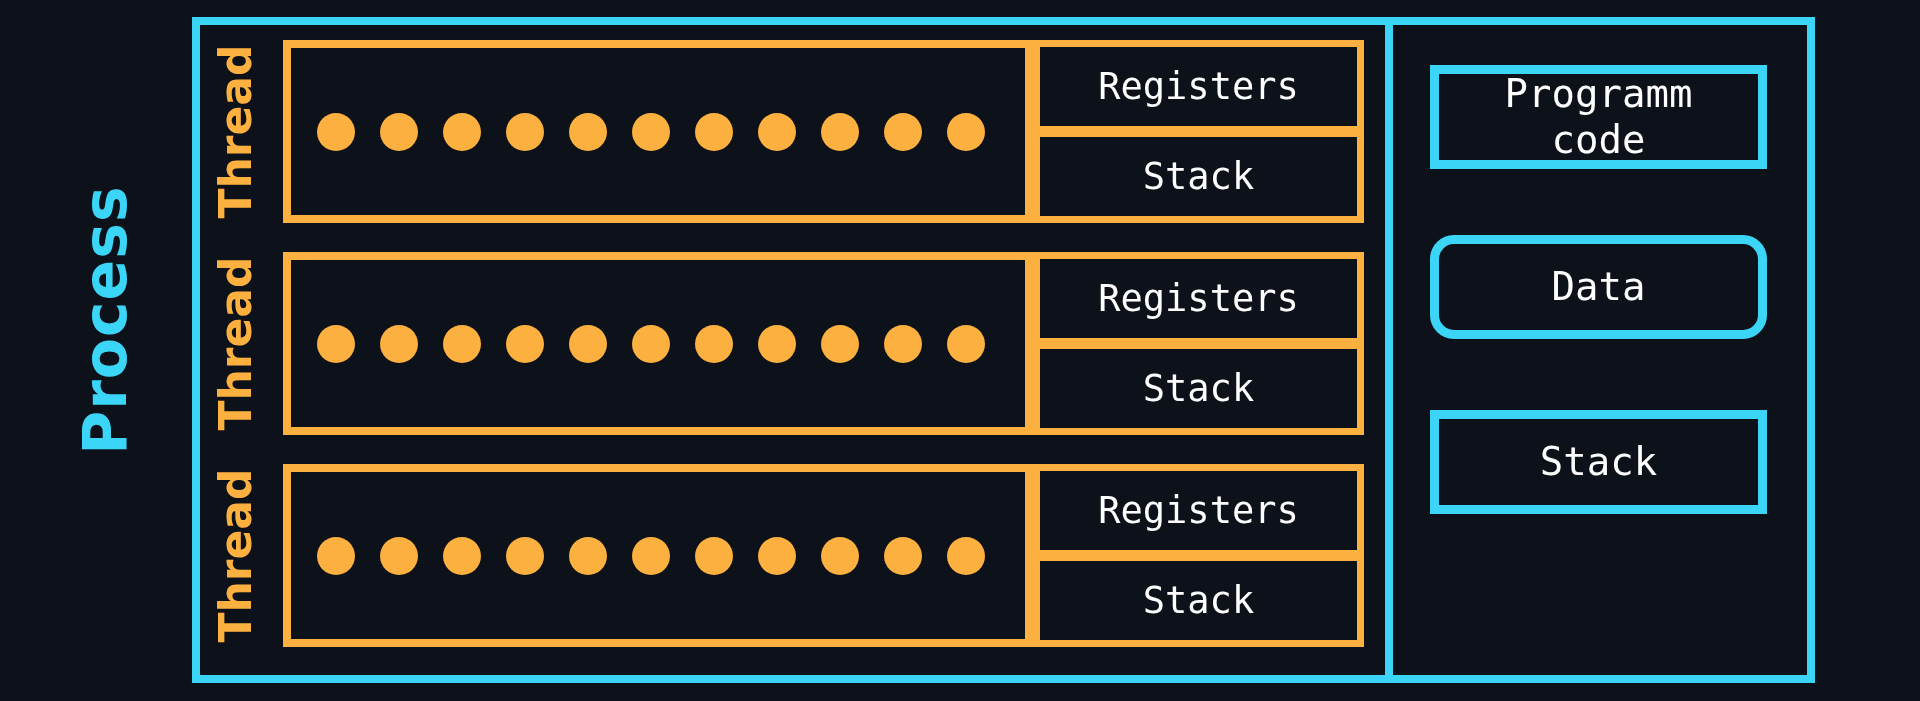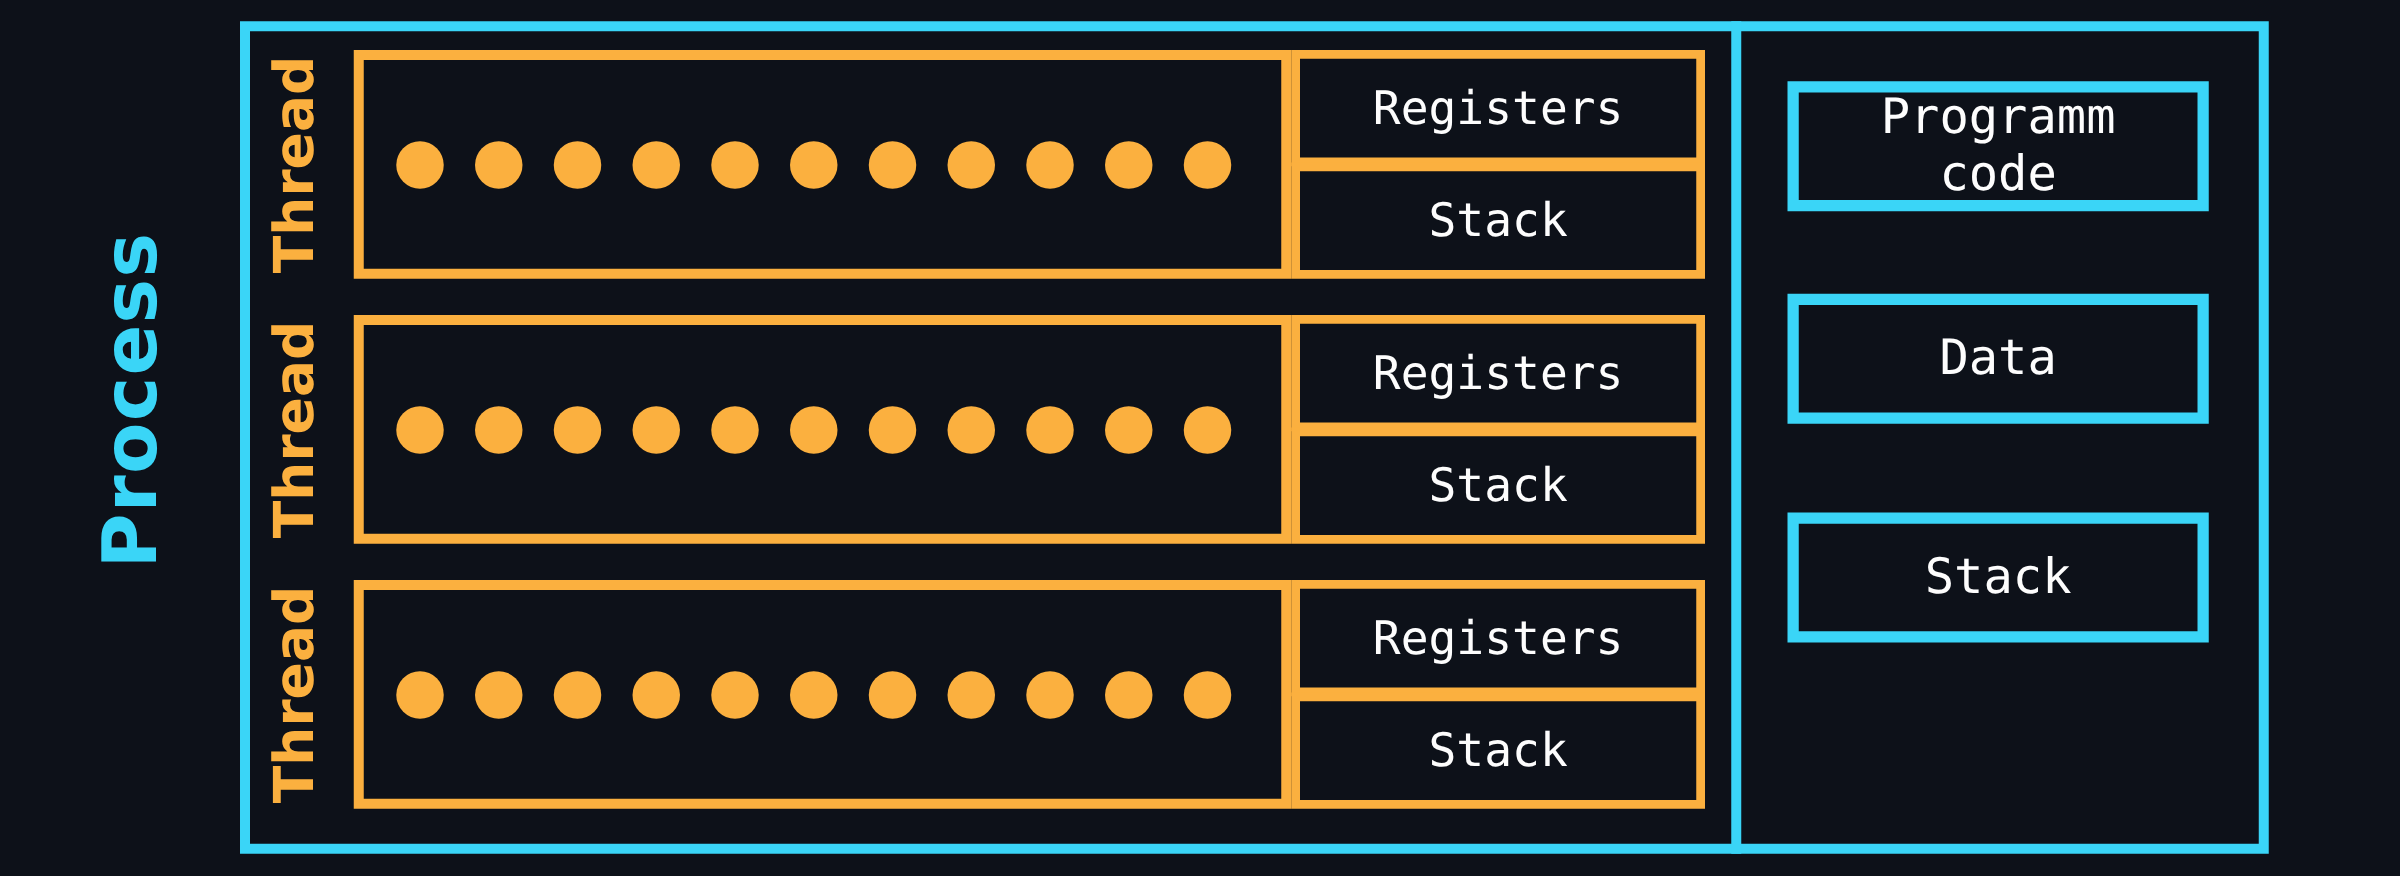--- a/index.html
+++ b/index.html
@@ -159,7 +159,7 @@
     white-space: pre-line;
   }
   .resource-box.b0 { top: 65px; }
-  .resource-box.b1 { top: 235px; }
+  .resource-box.b1 { top: 235px; border-radius: 24px; }
   .resource-box.b2 { top: 410px; }
 </style>
 </head>

